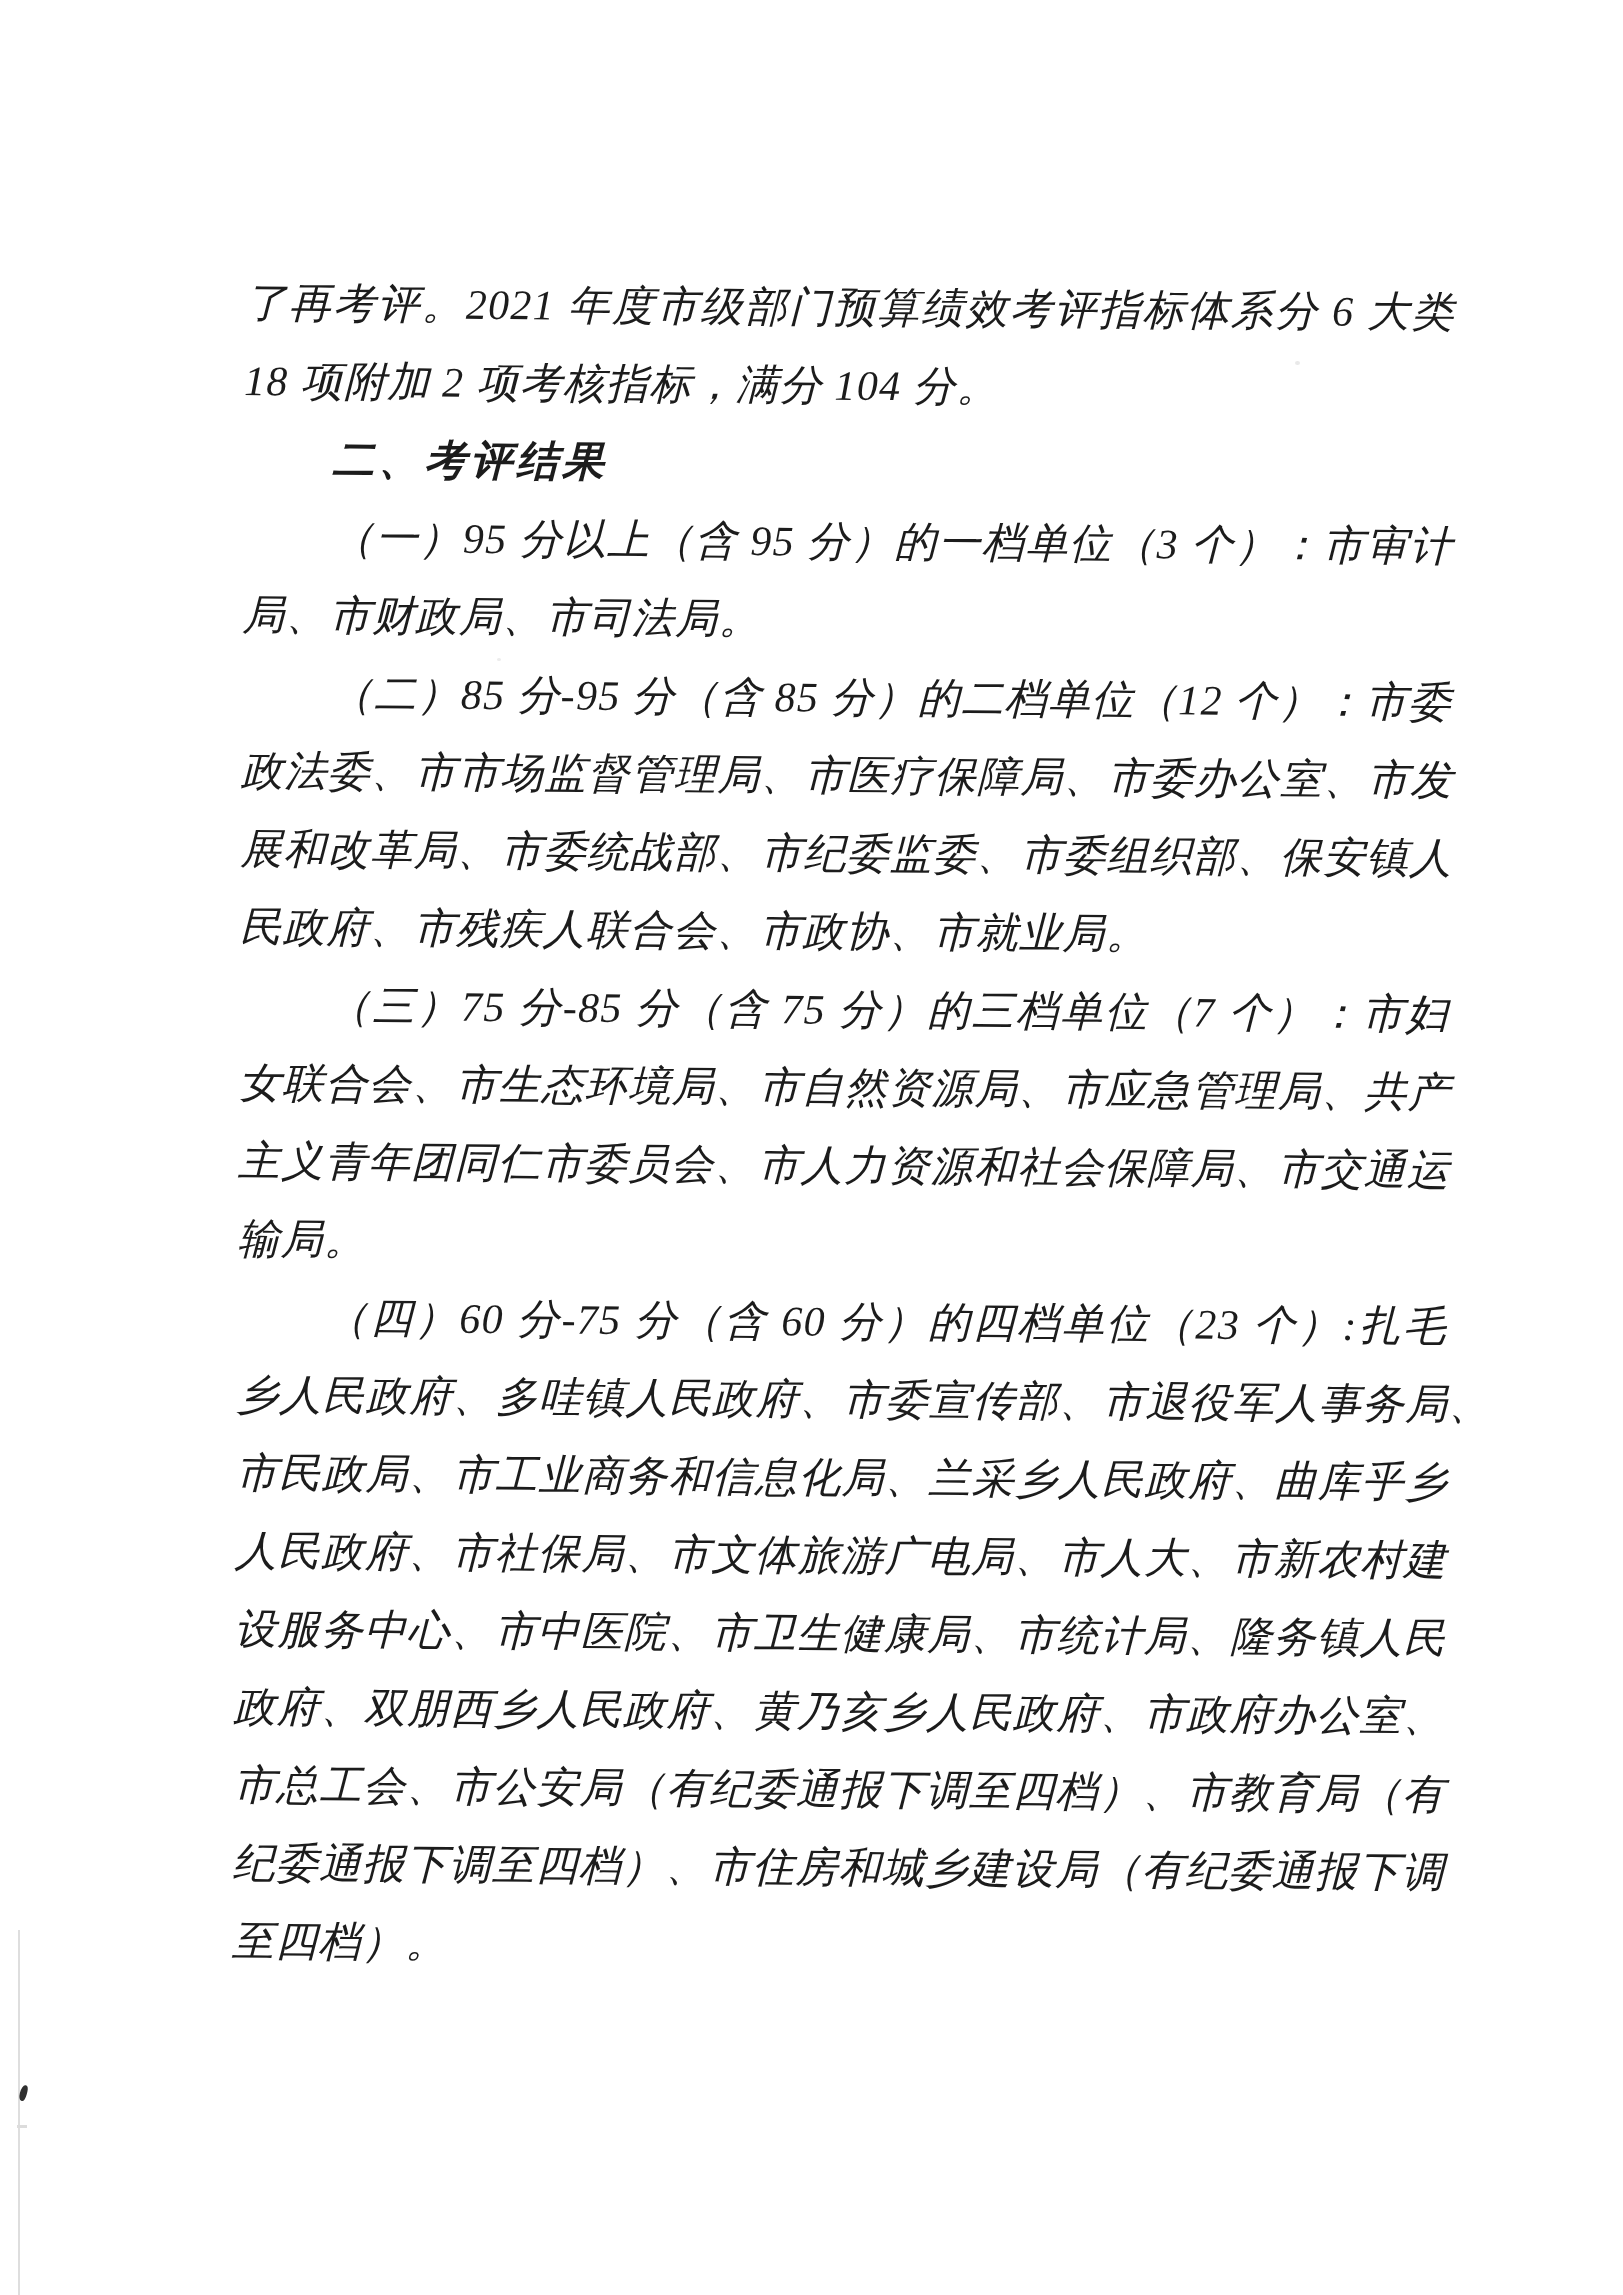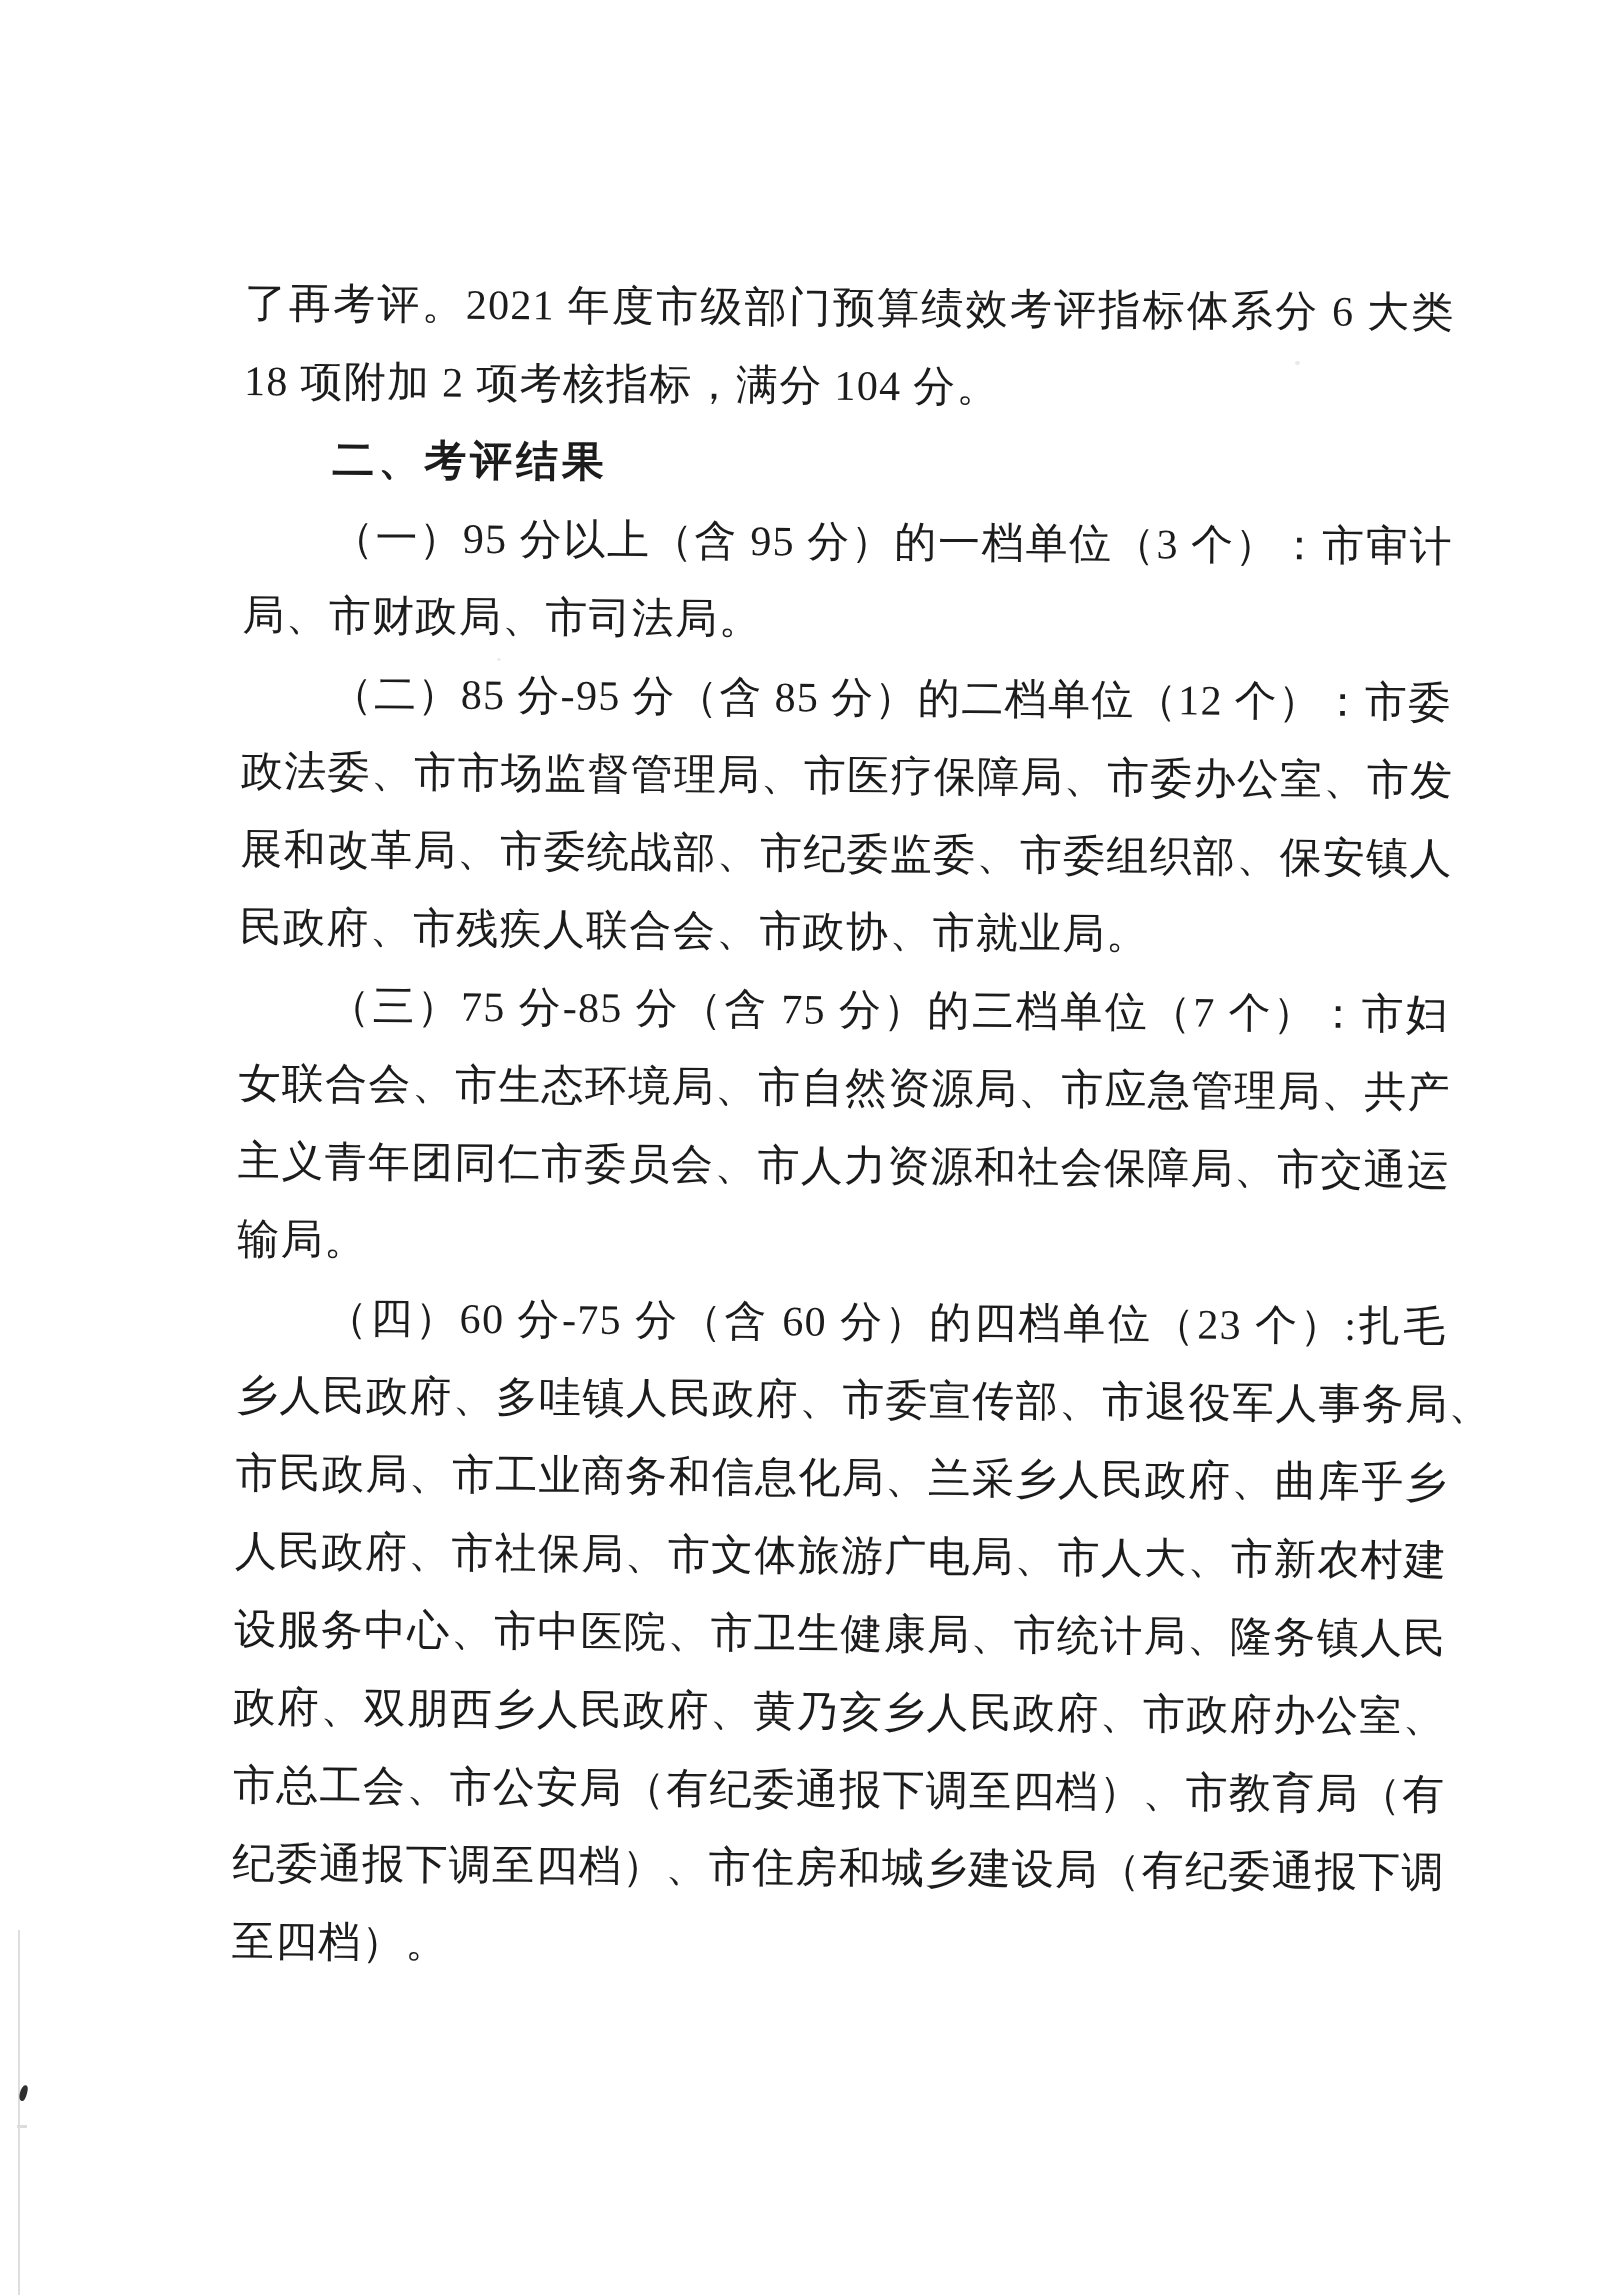--- a/index.html
+++ b/index.html
@@ -19,6 +19,7 @@
     width: 1623px;
     height: 2295px;
     background: #ffffff;
+    font-style: italic;
   }
   
   .content {

